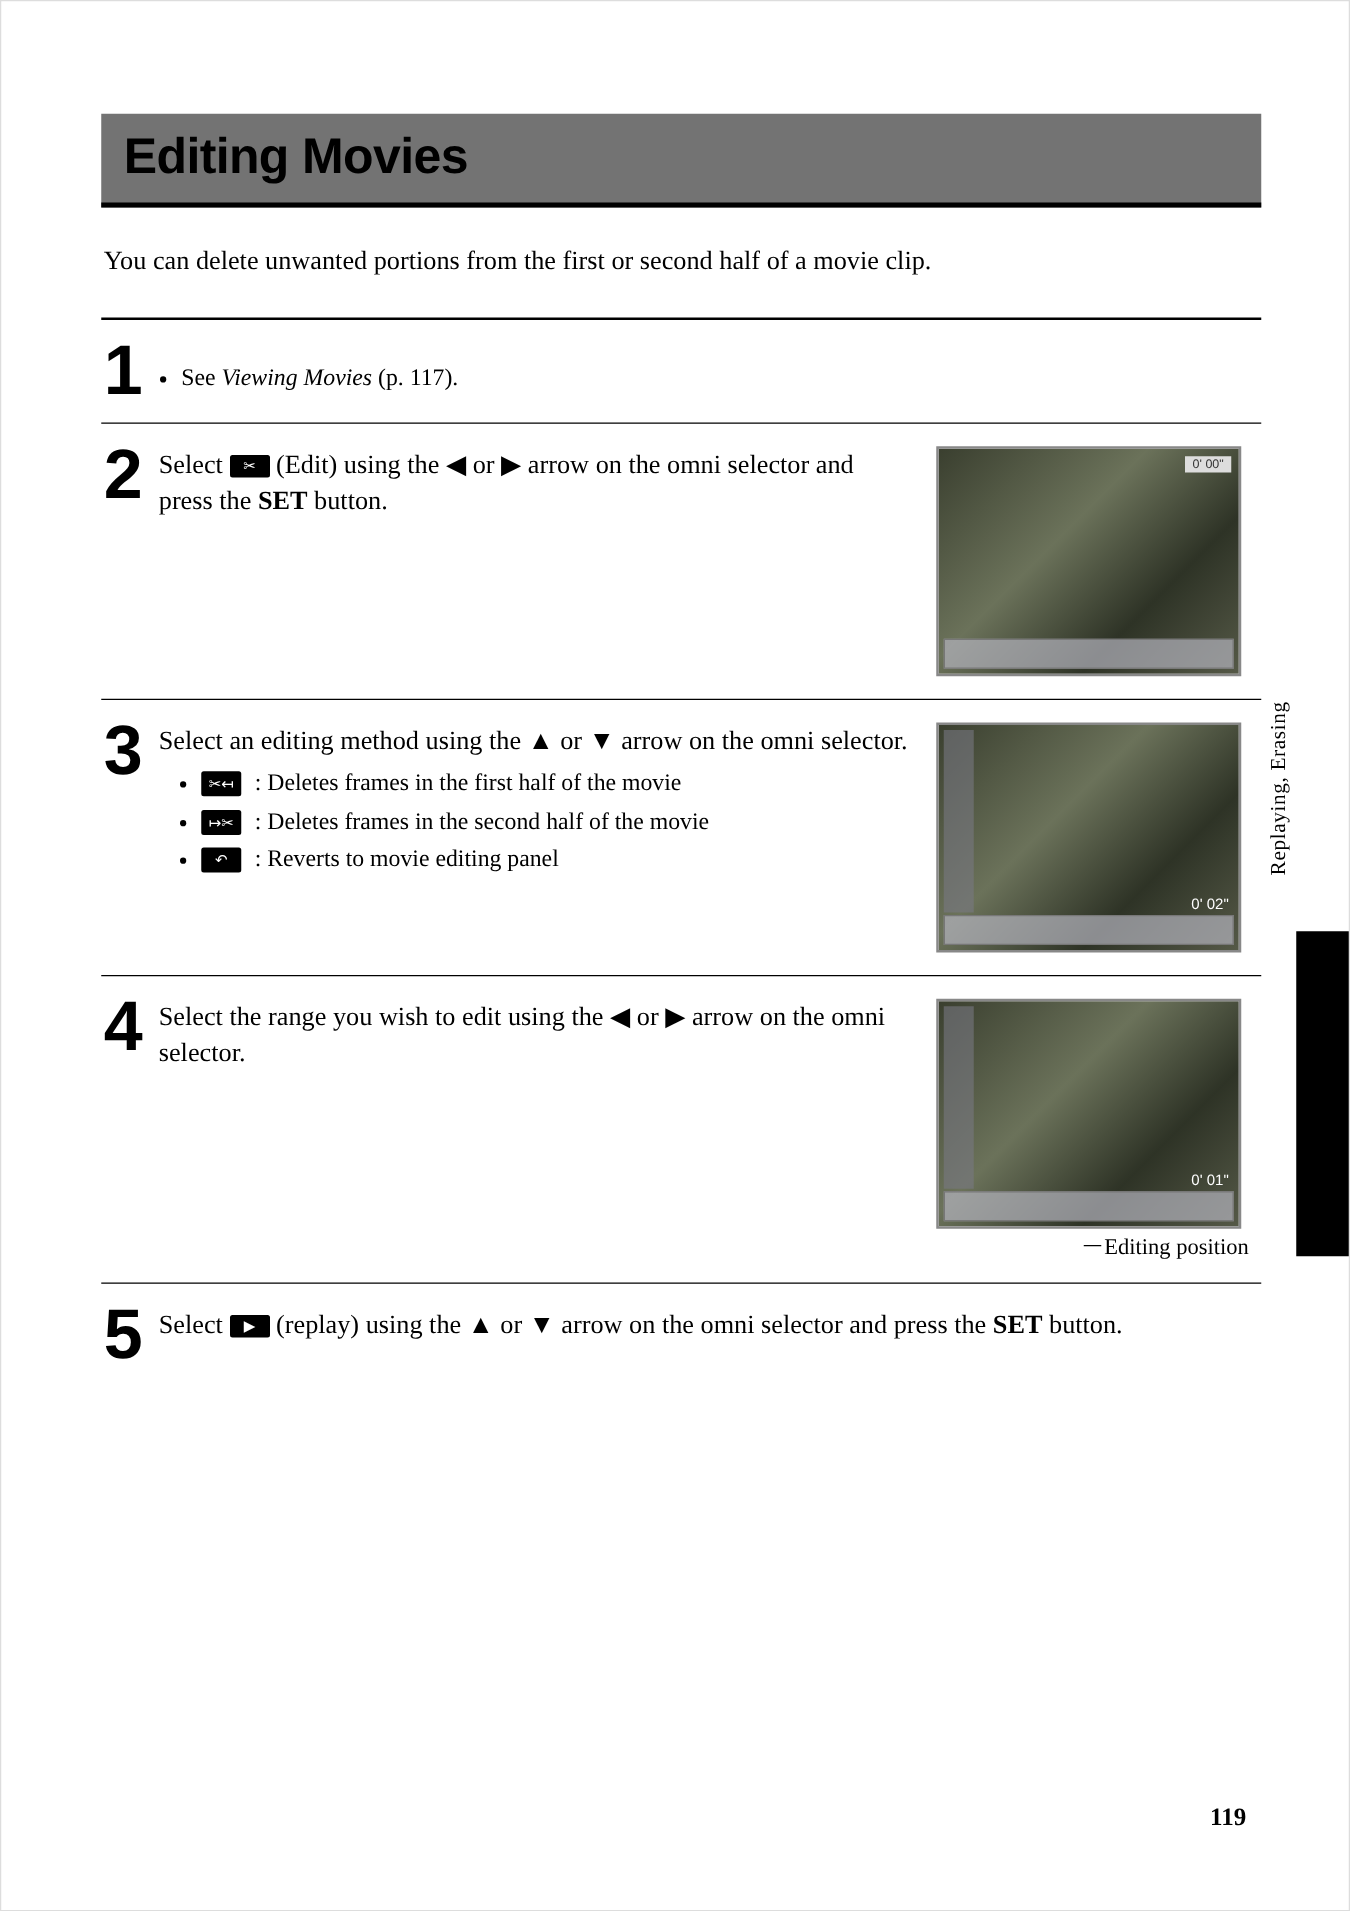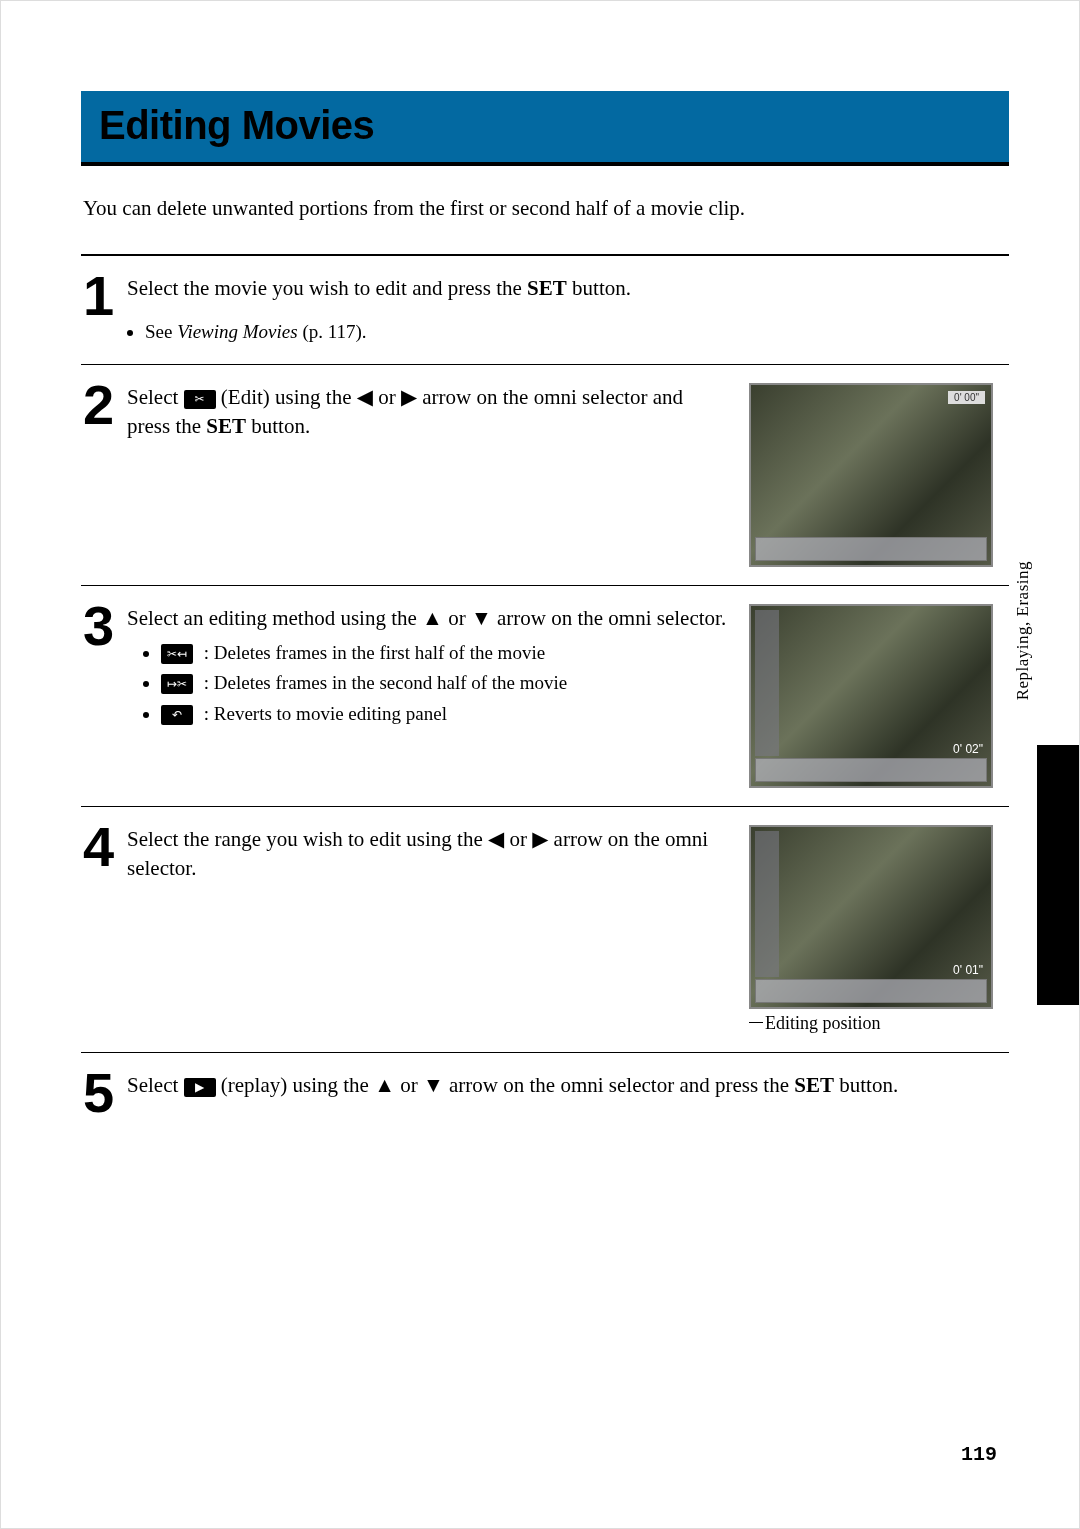--- a/index.html
+++ b/index.html
@@ -4,7 +4,7 @@
 <style>
   html,body{margin:0;padding:0;background:#fff;font-family:Georgia,'Times New Roman',serif;color:#000}
   .page{width:1080px;height:1529px;position:relative;box-sizing:border-box;padding:90px 70px 60px 80px;border:1px solid #ddd}
-  .title-bar{background:#0369a1;padding:12px 18px 14px;border-bottom:4px solid #000}
+  .title-bar{background:#737373;padding:12px 18px 14px;border-bottom:4px solid #000}
   .title-bar h1{margin:0;font-family:Arial,Helvetica,sans-serif;font-weight:900;font-size:40px;letter-spacing:-.5px}
   .intro{font-size:21px;margin:28px 0 32px 2px;line-height:1.35}
   .steps-wrap{border-top:2px solid #000;margin-top:10px}

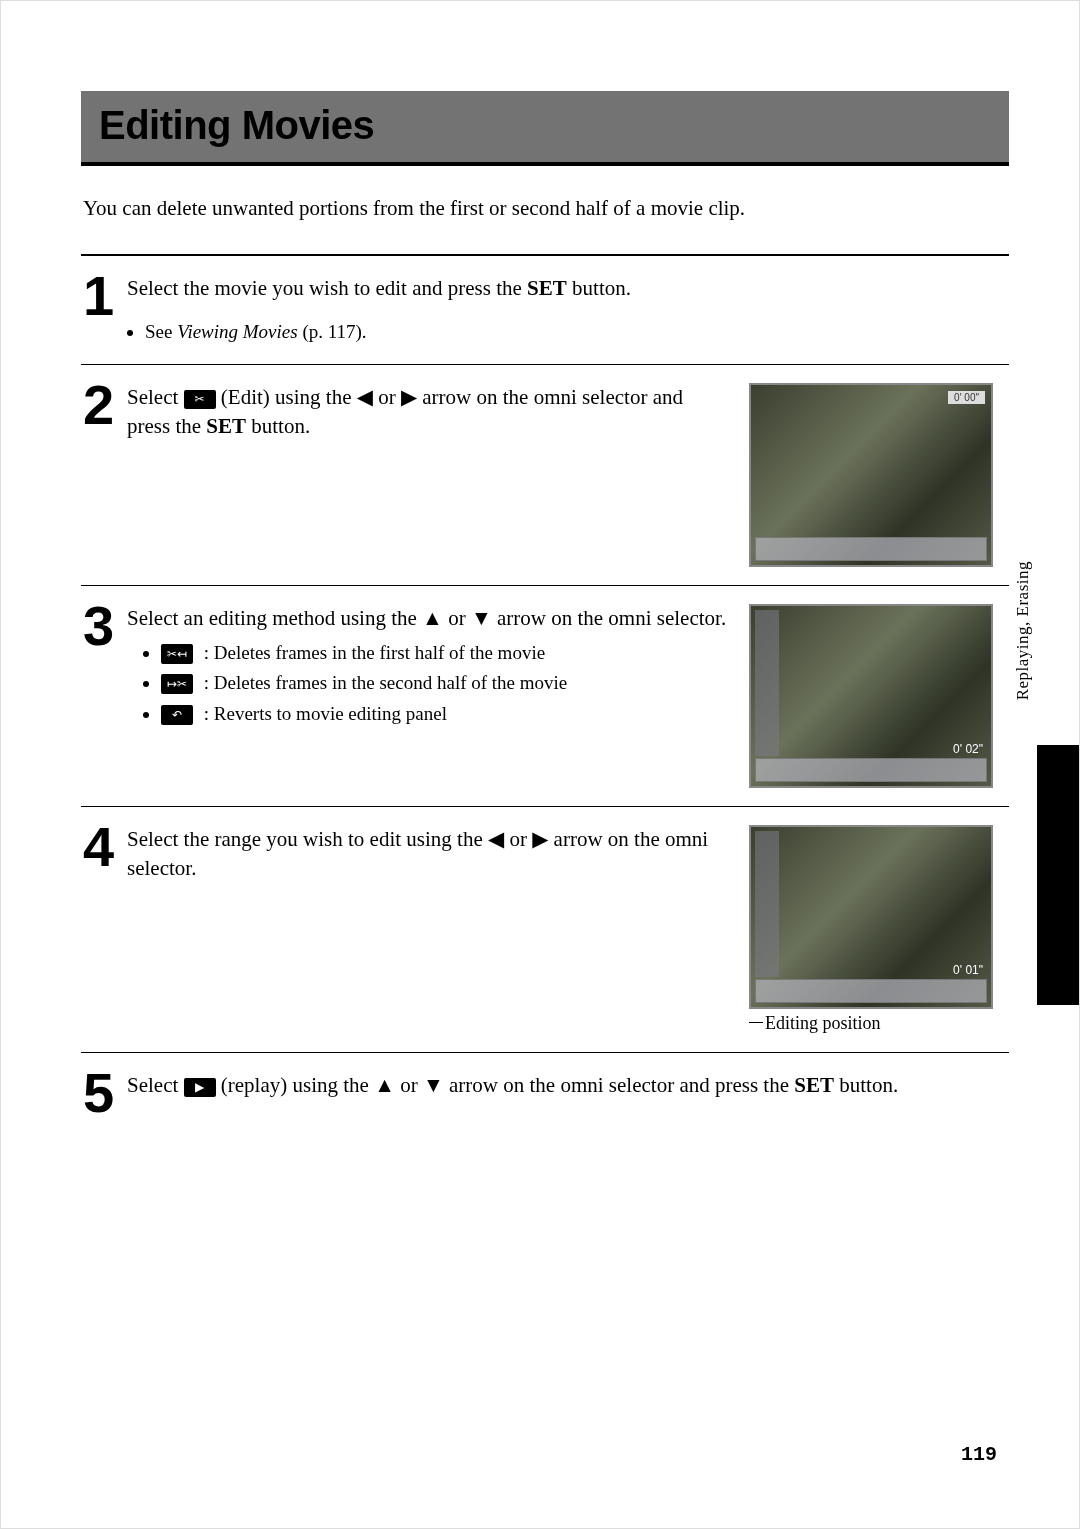--- a/index.html
+++ b/index.html
@@ -51,9 +51,6 @@
     <div class="step">
       <div class="num">1</div>
       <div class="body">
-        <div class="head">
-          <span>Select the movie you wish to edit and press the </span><b>SET</b><span> button.</span>
-        </div>
         <ul class="bul">
             <li>
           <span>See </span><span class="ital">Viewing Movies</span><span> (p. 117).</span>

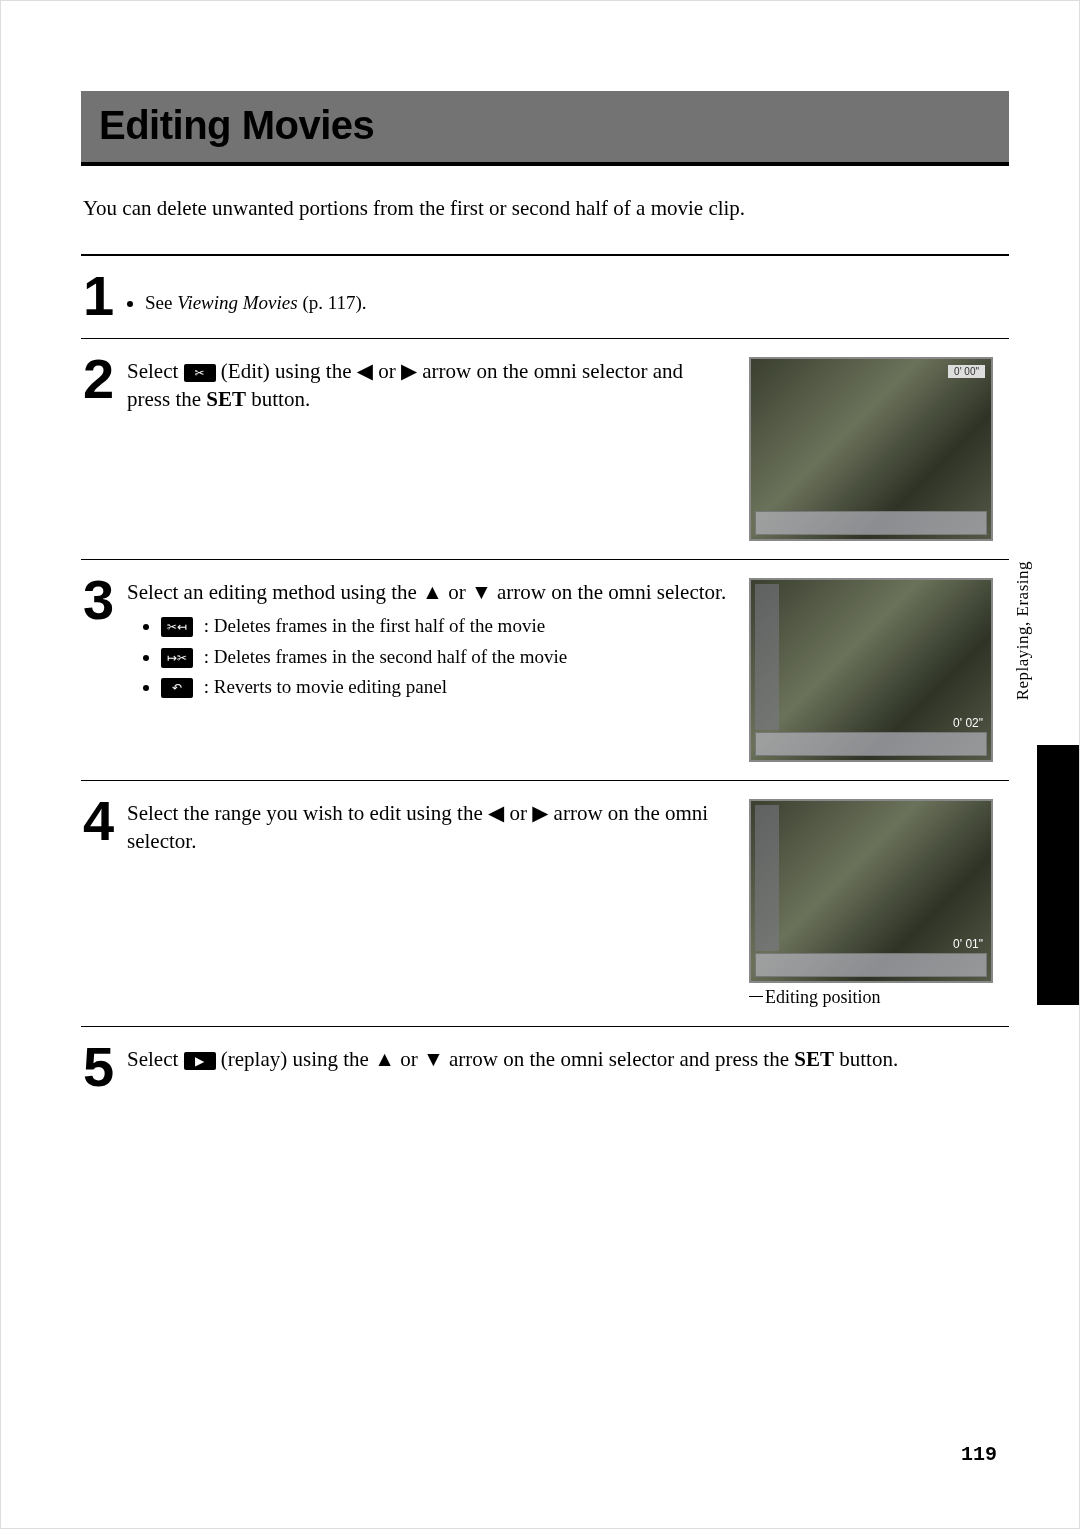--- a/index.html
+++ b/index.html
@@ -25,7 +25,7 @@
   .shot .top-read{position:absolute;right:6px;top:6px;background:#ddd;color:#333;font-size:10px;padding:1px 6px;font-family:Arial,sans-serif}
   .shot .time{position:absolute;right:8px;bottom:30px;color:#fff;font-size:12px;font-family:Arial,sans-serif}
   .shot .sidebar{position:absolute;left:4px;top:4px;width:24px;bottom:30px;background:rgba(120,120,130,.6)}
-  .caption{margin-top:4px;font-size:18px;text-align:left;padding-right:10px}
+  .caption{margin-top:4px;font-size:18px;text-align:right;padding-right:10px}
   .caption .tick{display:inline-block;width:14px;border-top:1px solid #000;margin-right:2px;vertical-align:6px}
   .side-tab{position:absolute;right:0;top:744px;width:42px;height:260px;background:#000}
   .side-label{position:absolute;right:46px;top:560px;font-size:17px;writing-mode:vertical-rl;transform:rotate(180deg);letter-spacing:.5px}

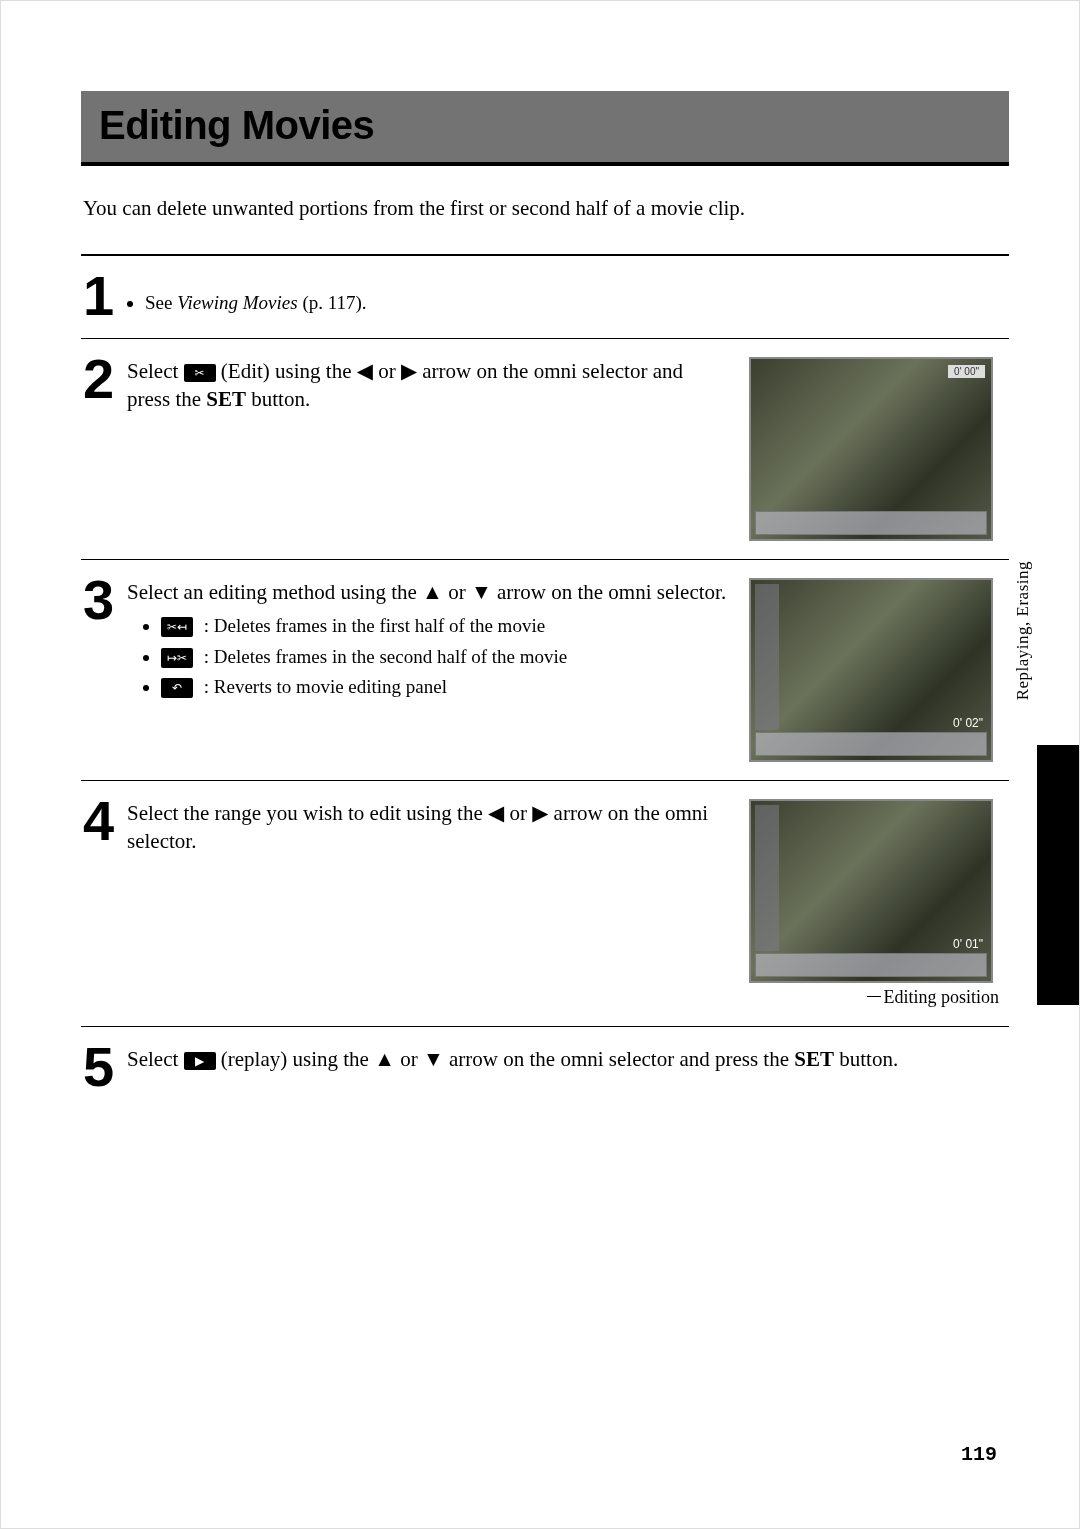--- a/index.html
+++ b/index.html
@@ -29,7 +29,7 @@
   .caption .tick{display:inline-block;width:14px;border-top:1px solid #000;margin-right:2px;vertical-align:6px}
   .side-tab{position:absolute;right:0;top:744px;width:42px;height:260px;background:#000}
   .side-label{position:absolute;right:46px;top:560px;font-size:17px;writing-mode:vertical-rl;transform:rotate(180deg);letter-spacing:.5px}
-  .page-no{position:absolute;right:82px;bottom:62px;font-family:Liberation Mono, monospace;font-weight:700;font-size:20px}
+  .page-no{position:absolute;right:82px;bottom:62px;font-family:Liberation Serif, serif;font-weight:700;font-size:20px}
   .btn-set{display:inline-block;border:1.5px solid #000;border-radius:2px;padding:0 4px;font-family:Arial,sans-serif;font-weight:700;font-size:14px;vertical-align:1px}
   .icon-defs{margin:6px 0 0 0;padding-left:18px;font-size:19px;line-height:1.5}
   .icon-defs li{list-style:disc;margin:2px 16px}

